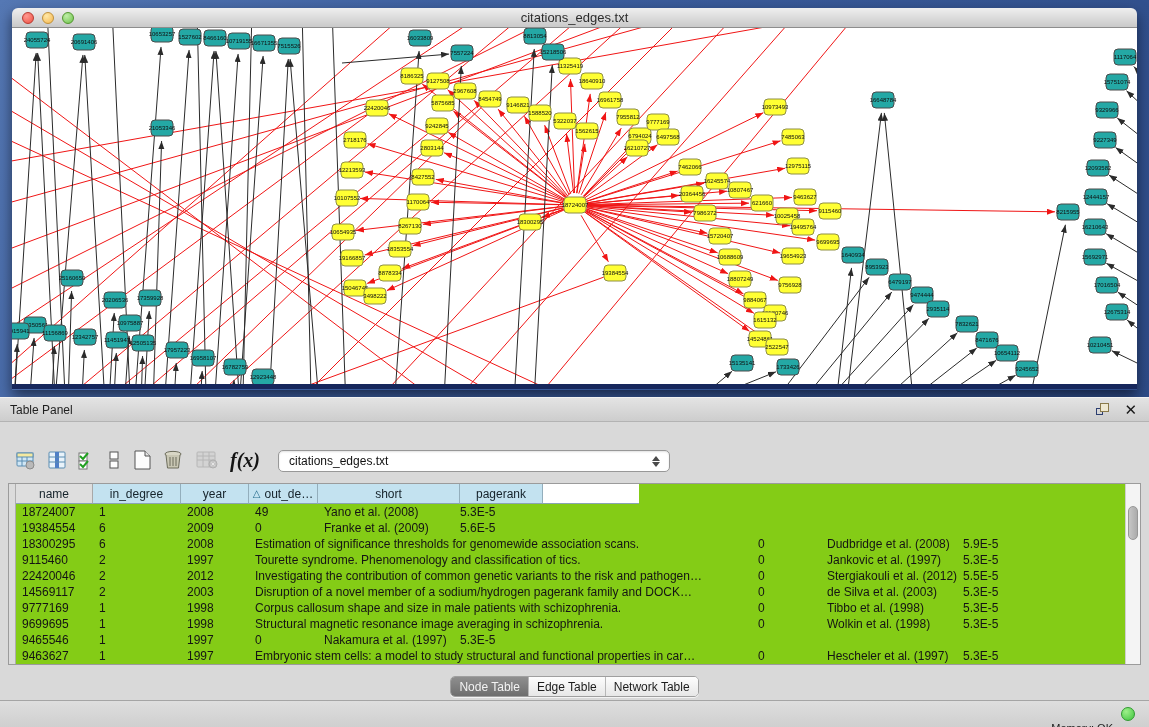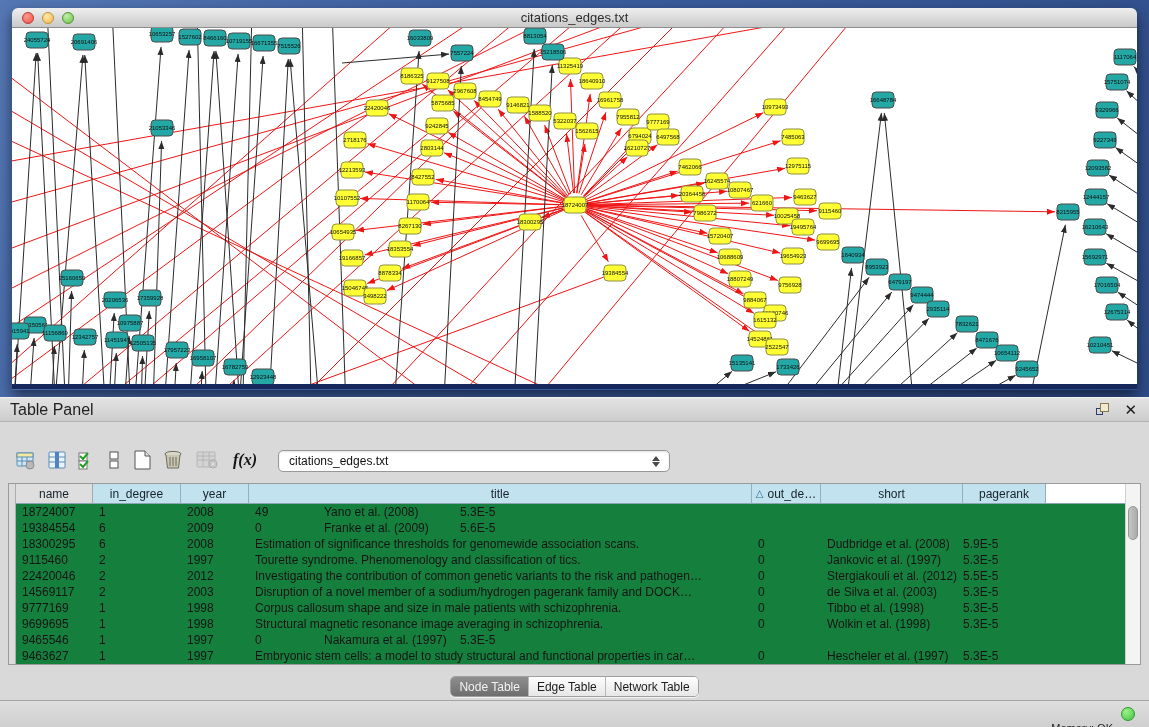--- a/index.html
+++ b/index.html
@@ -32,7 +32,7 @@
   .tp-header { position:relative; height:24px;
     background:linear-gradient(#e3e3e3,#cdcdcd); border-bottom:1px solid #b3b3b3;
     display:flex; align-items:center; }
-  .tp-title { font-size:16px; color:#1f1f1f; margin-left:10px; }
+  .tp-title { font-size:12px; color:#1f1f1f; margin-left:10px; }
   .tp-header-icons { position:absolute; right:12px; display:flex; gap:14px; align-items:center; }
   .float-icon { width:14px; height:13px; position:relative; }
   .float-icon .sq1 { position:absolute; left:0; top:5px; width:7px; height:7px; border:1px solid #2c3e70; }

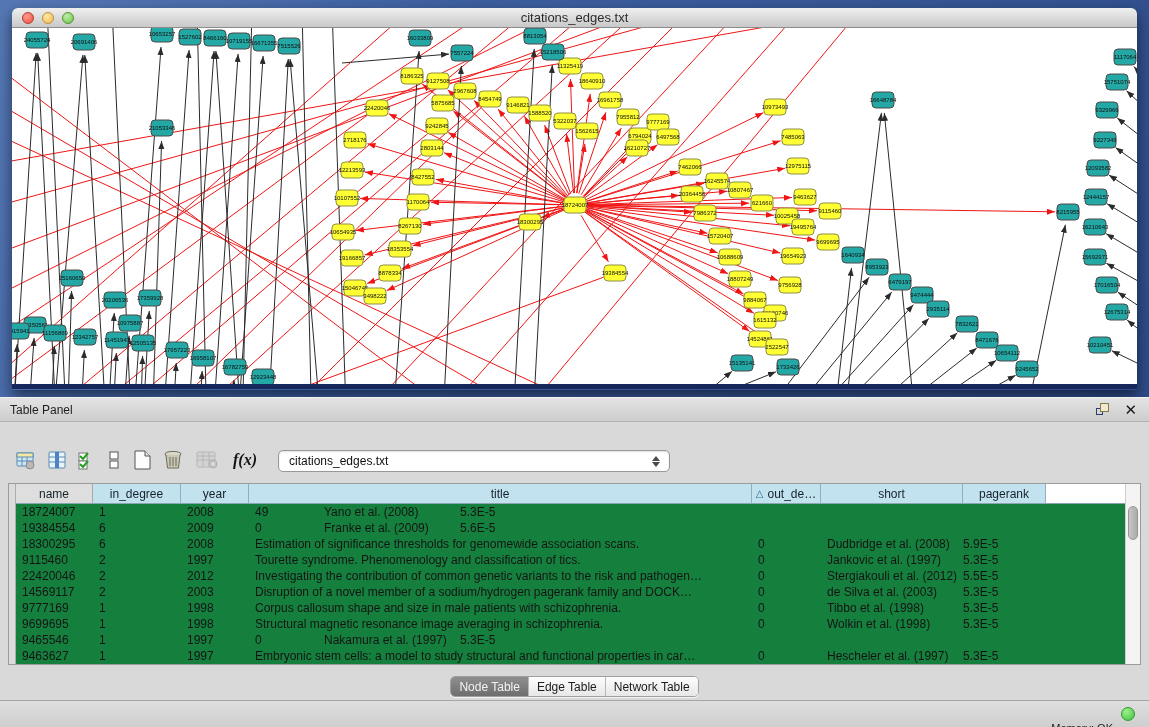--- a/index.html
+++ b/index.html
@@ -42,7 +42,7 @@
   .toolbar { position:absolute; left:8px; top:48px; height:28px; display:flex; align-items:center; }
   .tool-btn { display:flex; align-items:center; justify-content:center; }
   .fx { font-family:"Liberation Serif","DejaVu Serif",serif; font-style:italic; font-weight:bold;
-    font-size:16px; color:#141414; }
+    font-size:20px; color:#141414; }
   .combo { position:absolute; left:278px; top:52px; width:392px; height:22px; background:#ffffff;
     border:1px solid #989898; border-radius:5px; display:flex; align-items:center;
     box-shadow:inset 0 1px 2px rgba(0,0,0,.12); }

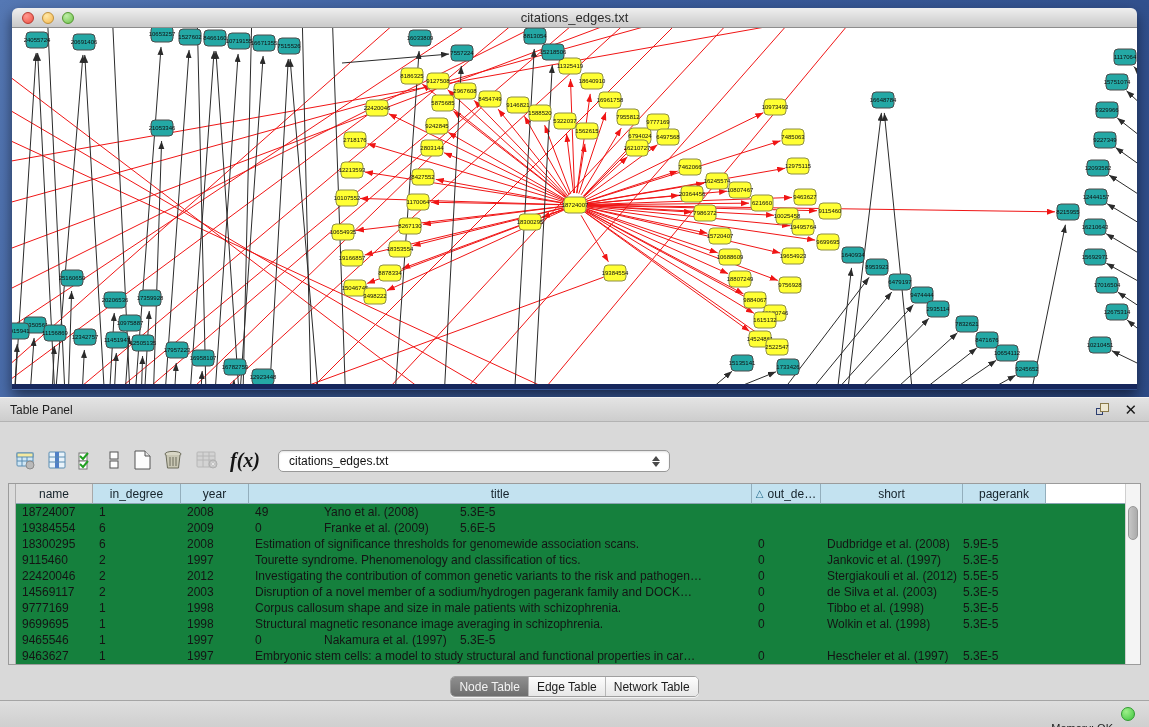--- a/index.html
+++ b/index.html
@@ -53,7 +53,7 @@
   .arr-down { border-top:5px solid #4a4a4a; }
 
   .table-box { position:absolute; left:8px; top:85px; width:1133px; height:182px;
-    background:#15803d; border:1px solid #9b9b9b; overflow:hidden; }
+    background:#84cc16; border:1px solid #9b9b9b; overflow:hidden; }
   .gutter { position:absolute; left:0; top:0; width:7px; height:100%;
     background:#dcdcdc; border-right:1px solid #adadad; }
   .thead { position:absolute; left:7px; top:0; height:20px; display:flex; }

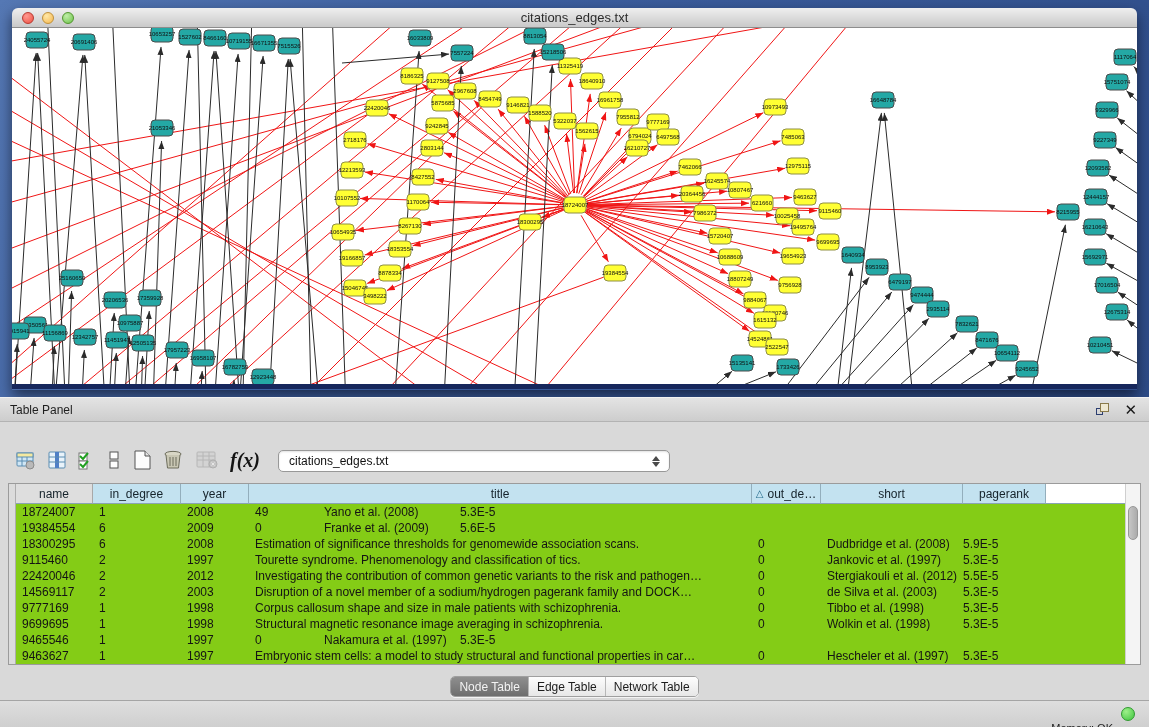--- a/index.html
+++ b/index.html
@@ -790,9 +790,6 @@
           <div class="hcell c2">
             <span>year</span>
           </div>
-          <div class="hcell c3">
-            <span>title</span>
-          </div>
           <div class="hcell c4">
             <span class="sort-glyph">△</span>
             <span>out_de…</span>

